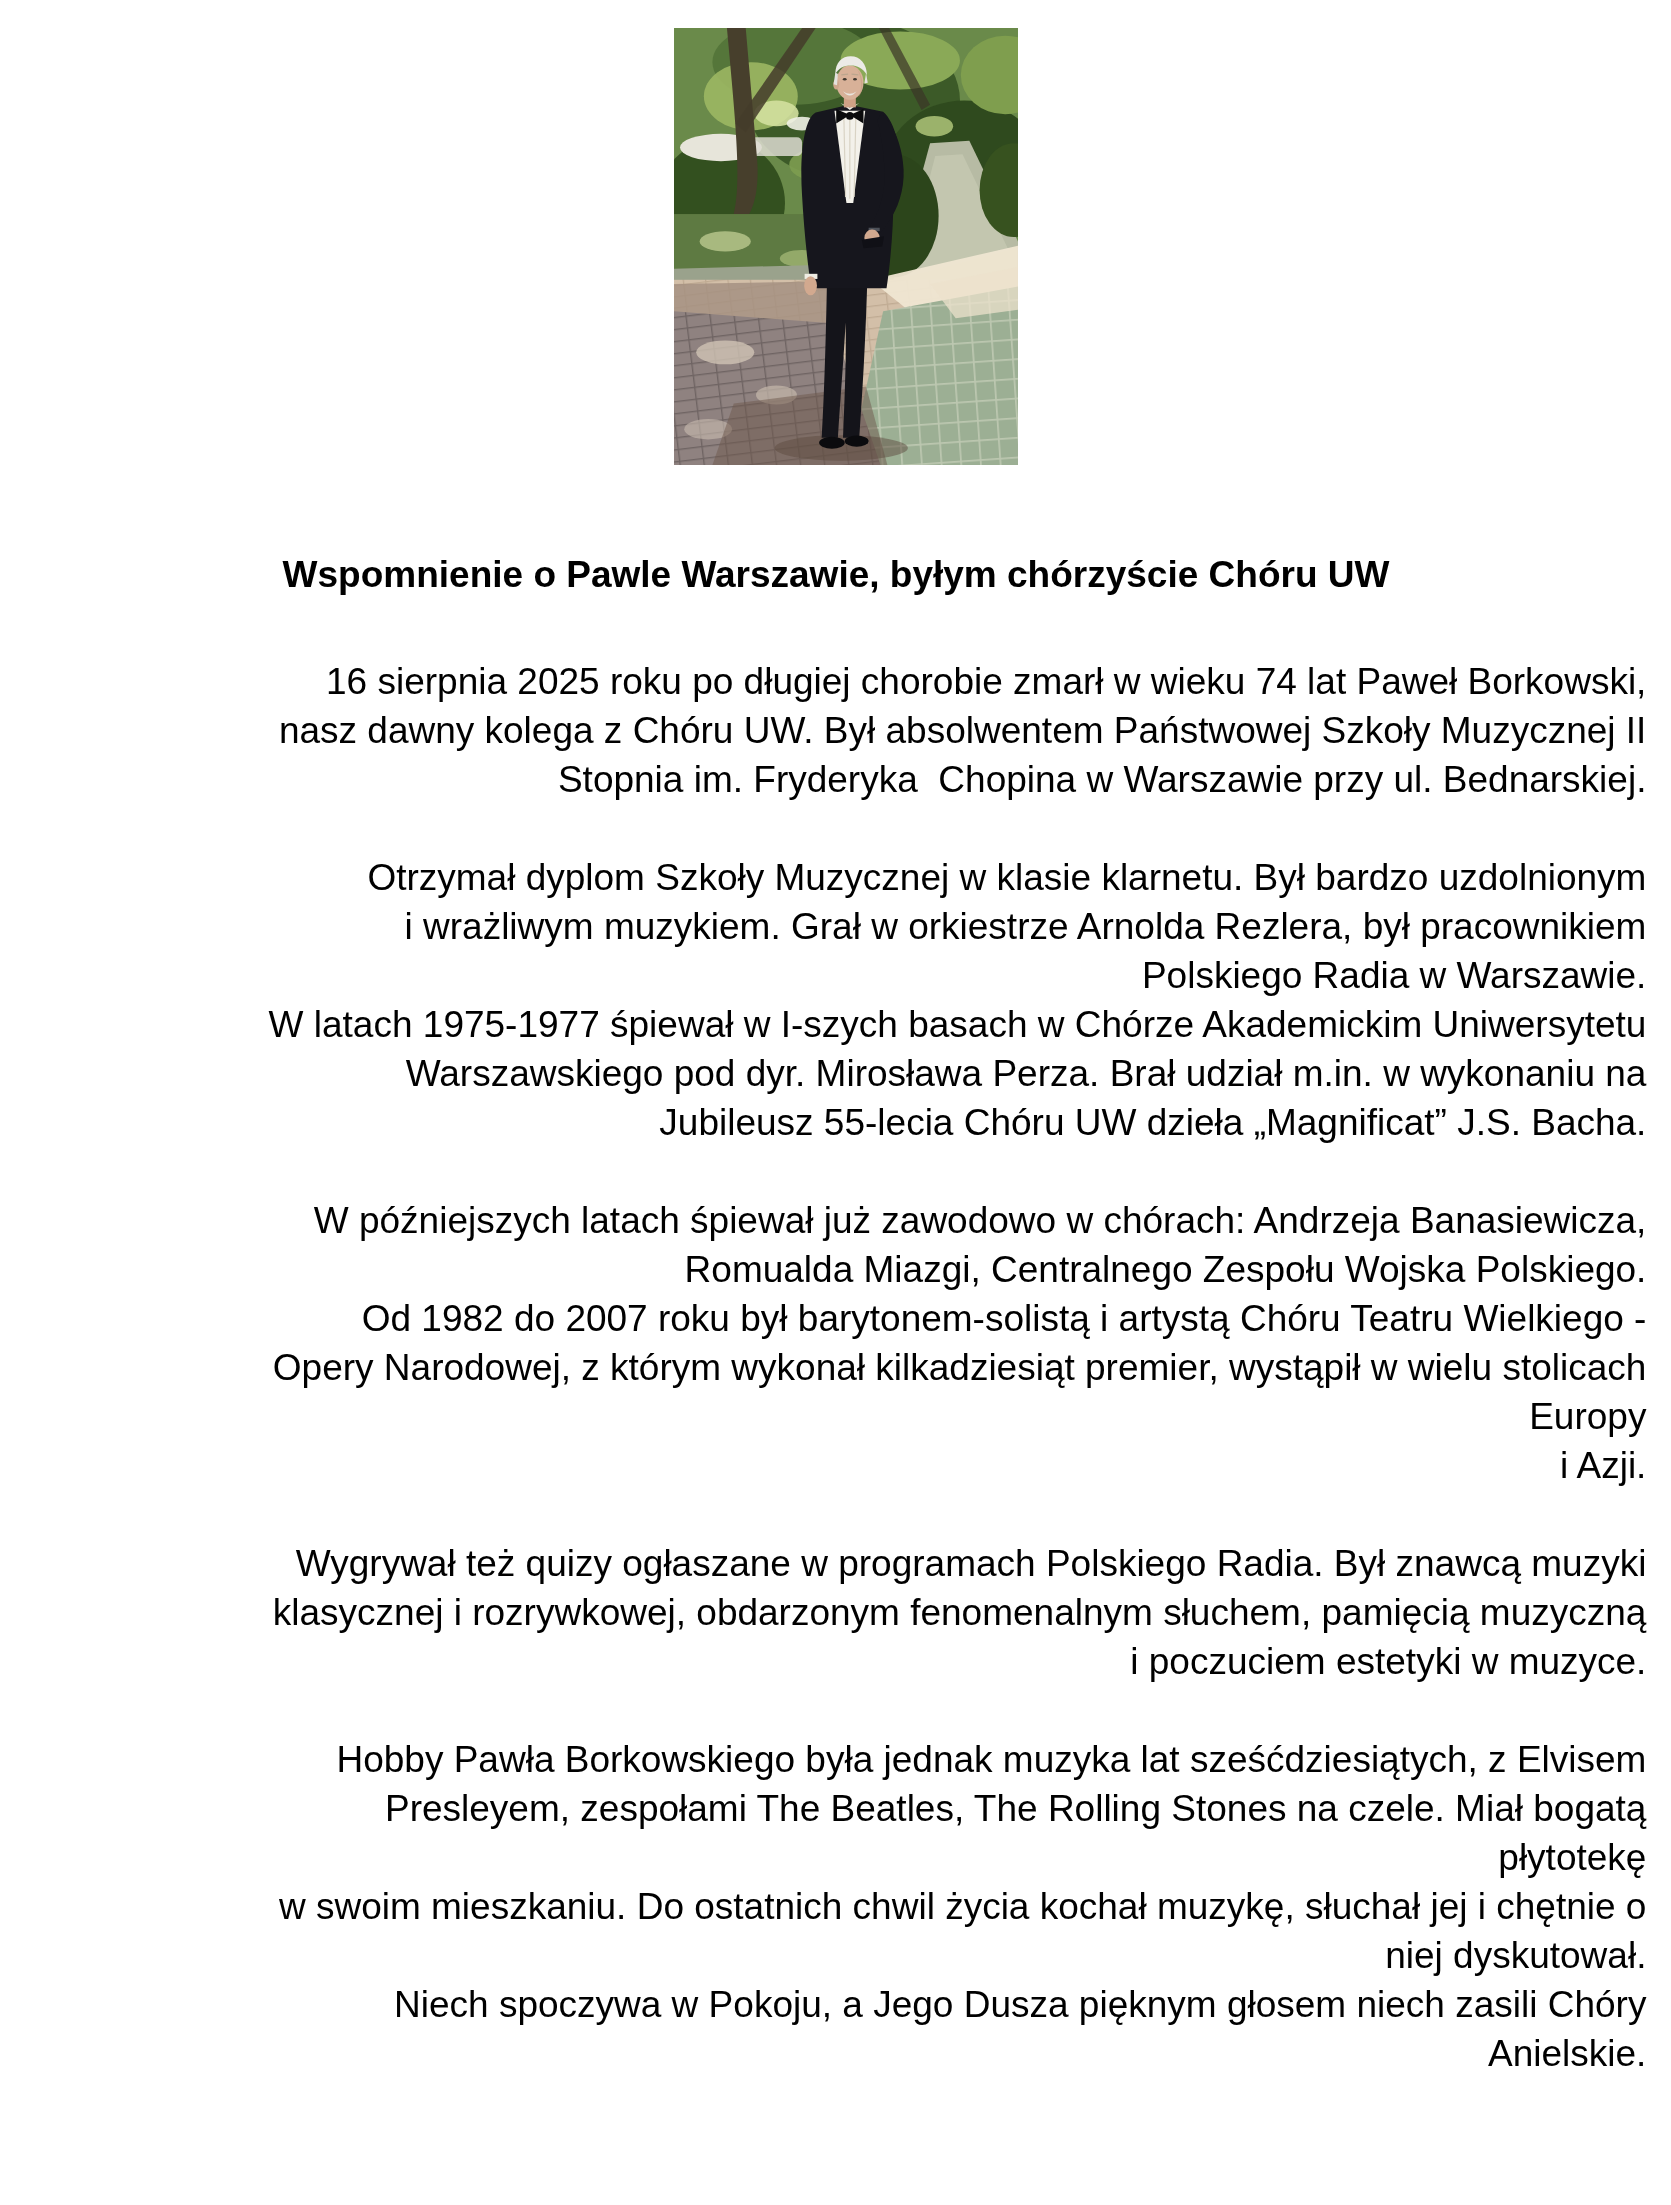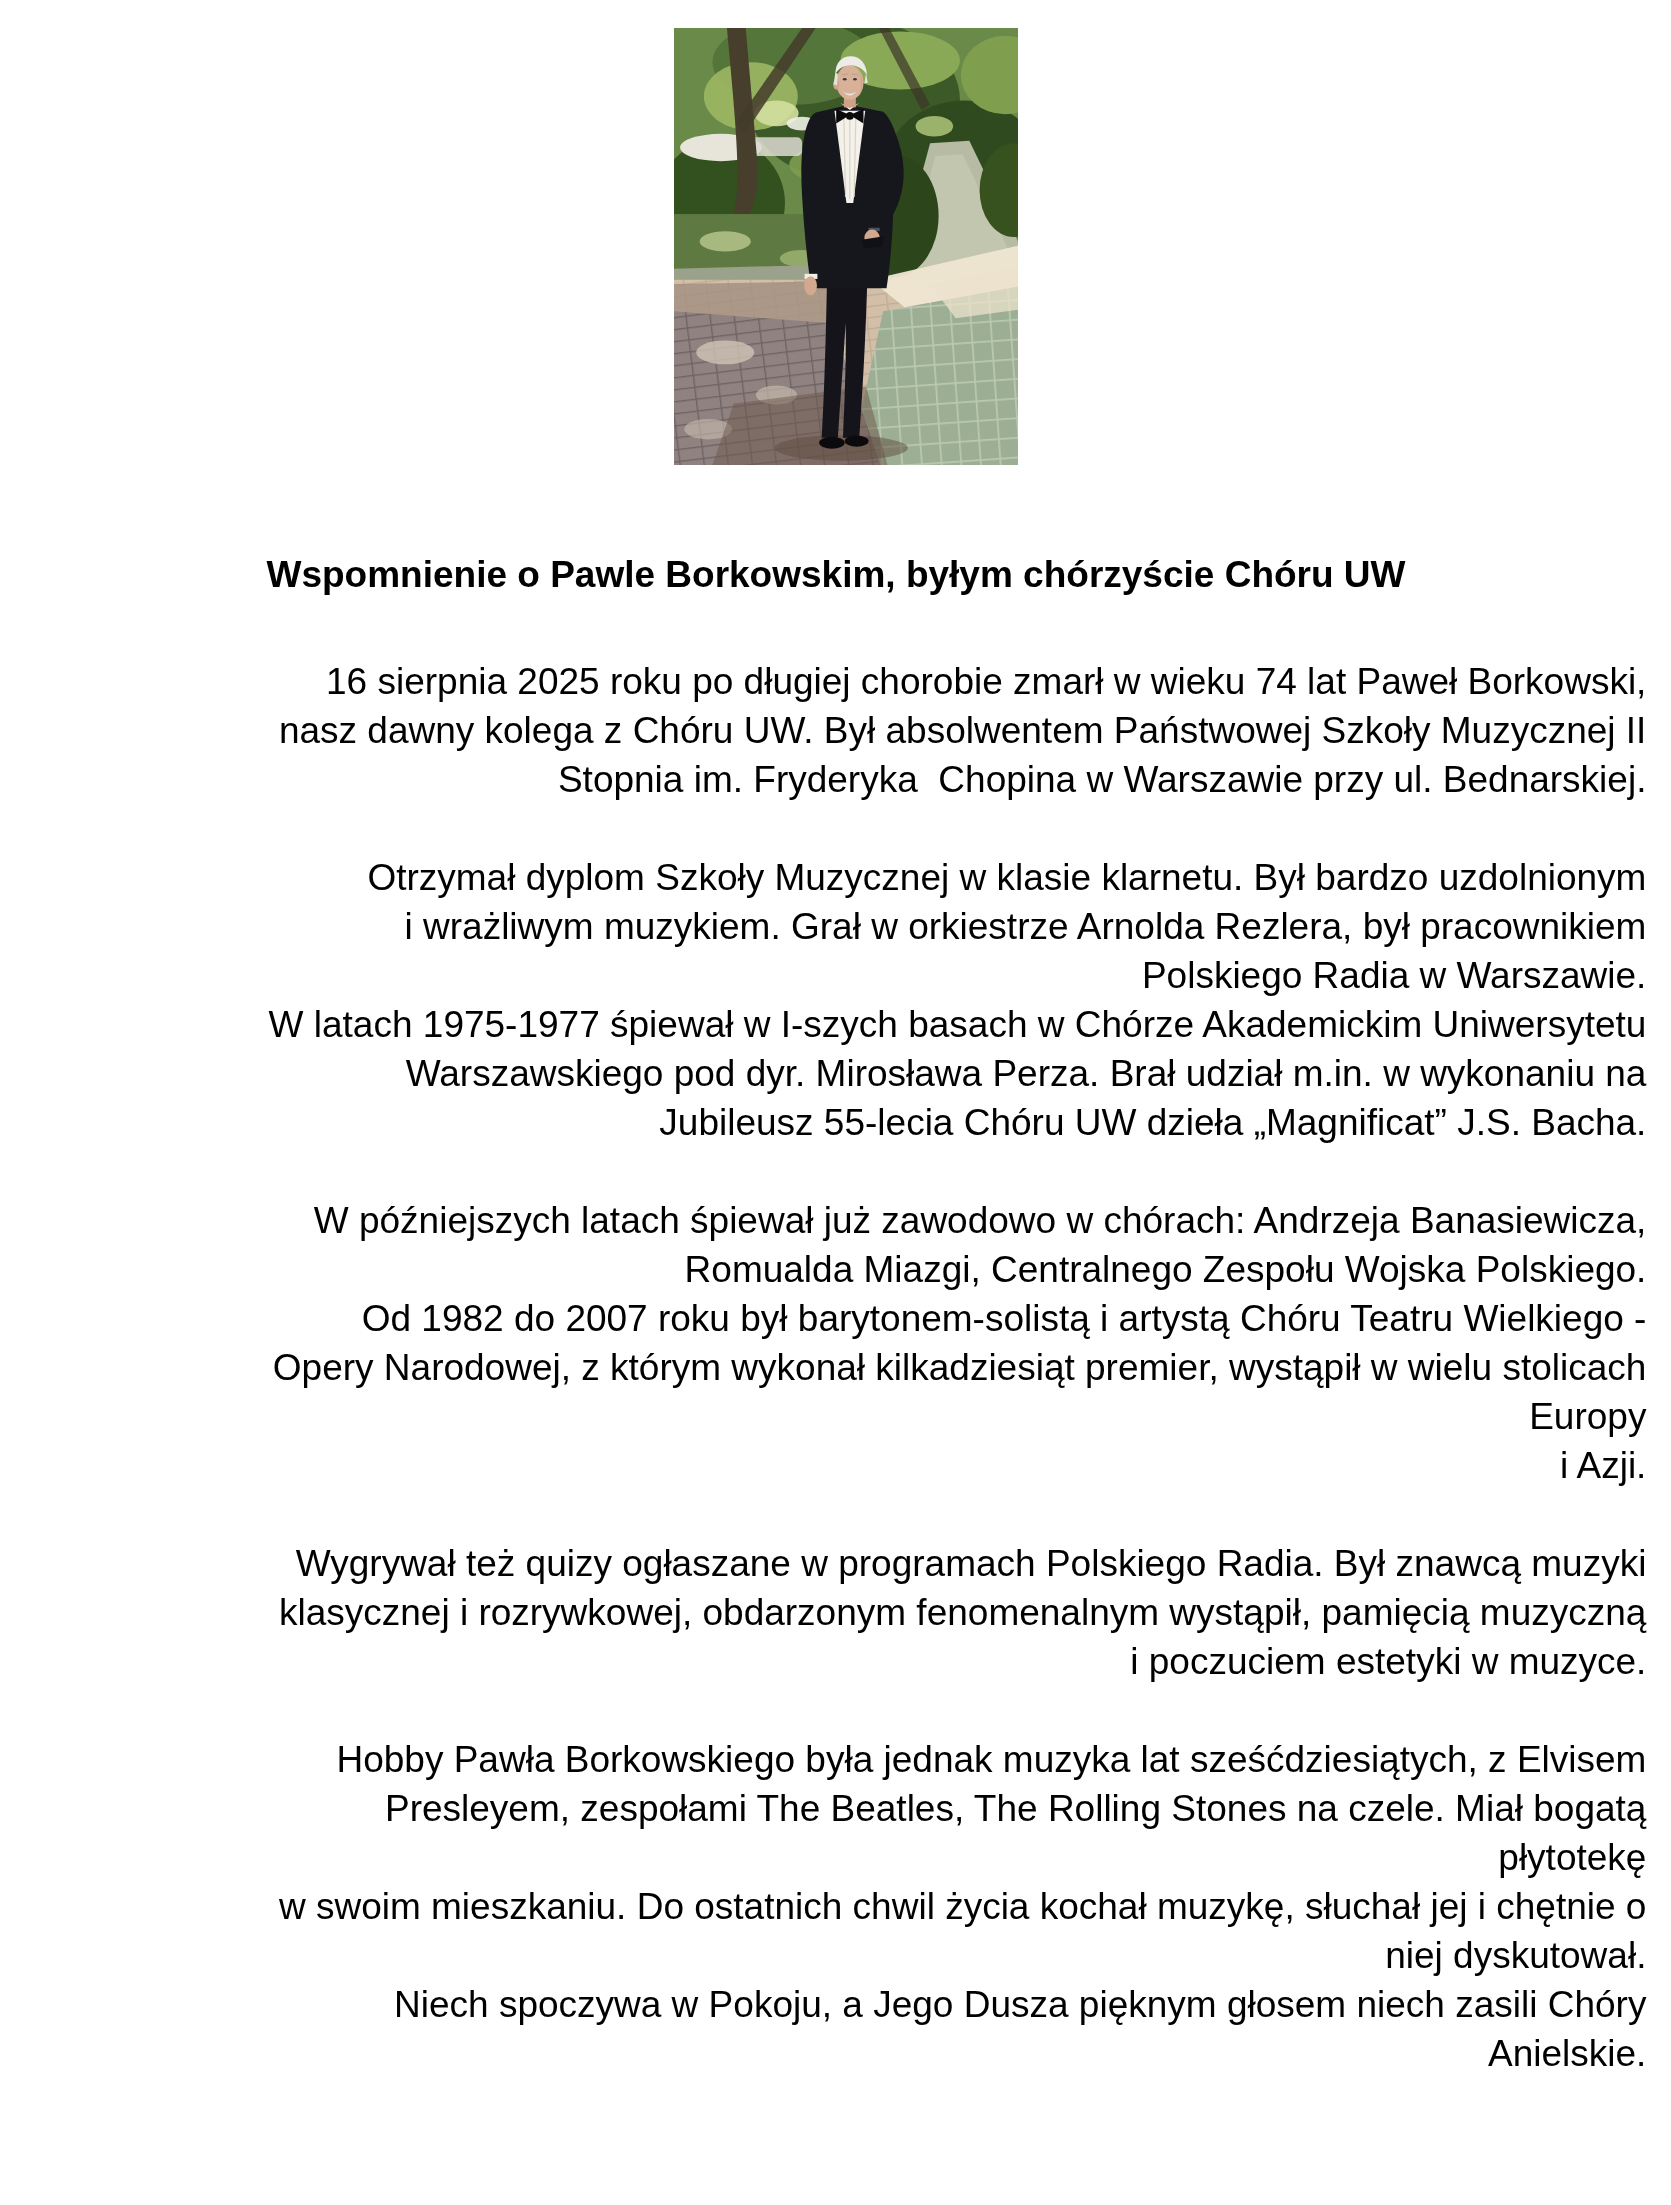--- a/index.html
+++ b/index.html
@@ -169,7 +169,7 @@
     </svg>
   </figure>
 
-  <div class="title">Wspomnienie o Pawle Borkowskim, byłym chórzyście Chóru UW</div>
+  <div class="title">Wspomnienie o Pawle Warszawie, byłym chórzyście Chóru UW</div>
 
   <div class="content">
     <p>16 sierpnia 2025 roku po długiej chorobie zmarł w wieku 74 lat Paweł Borkowski,

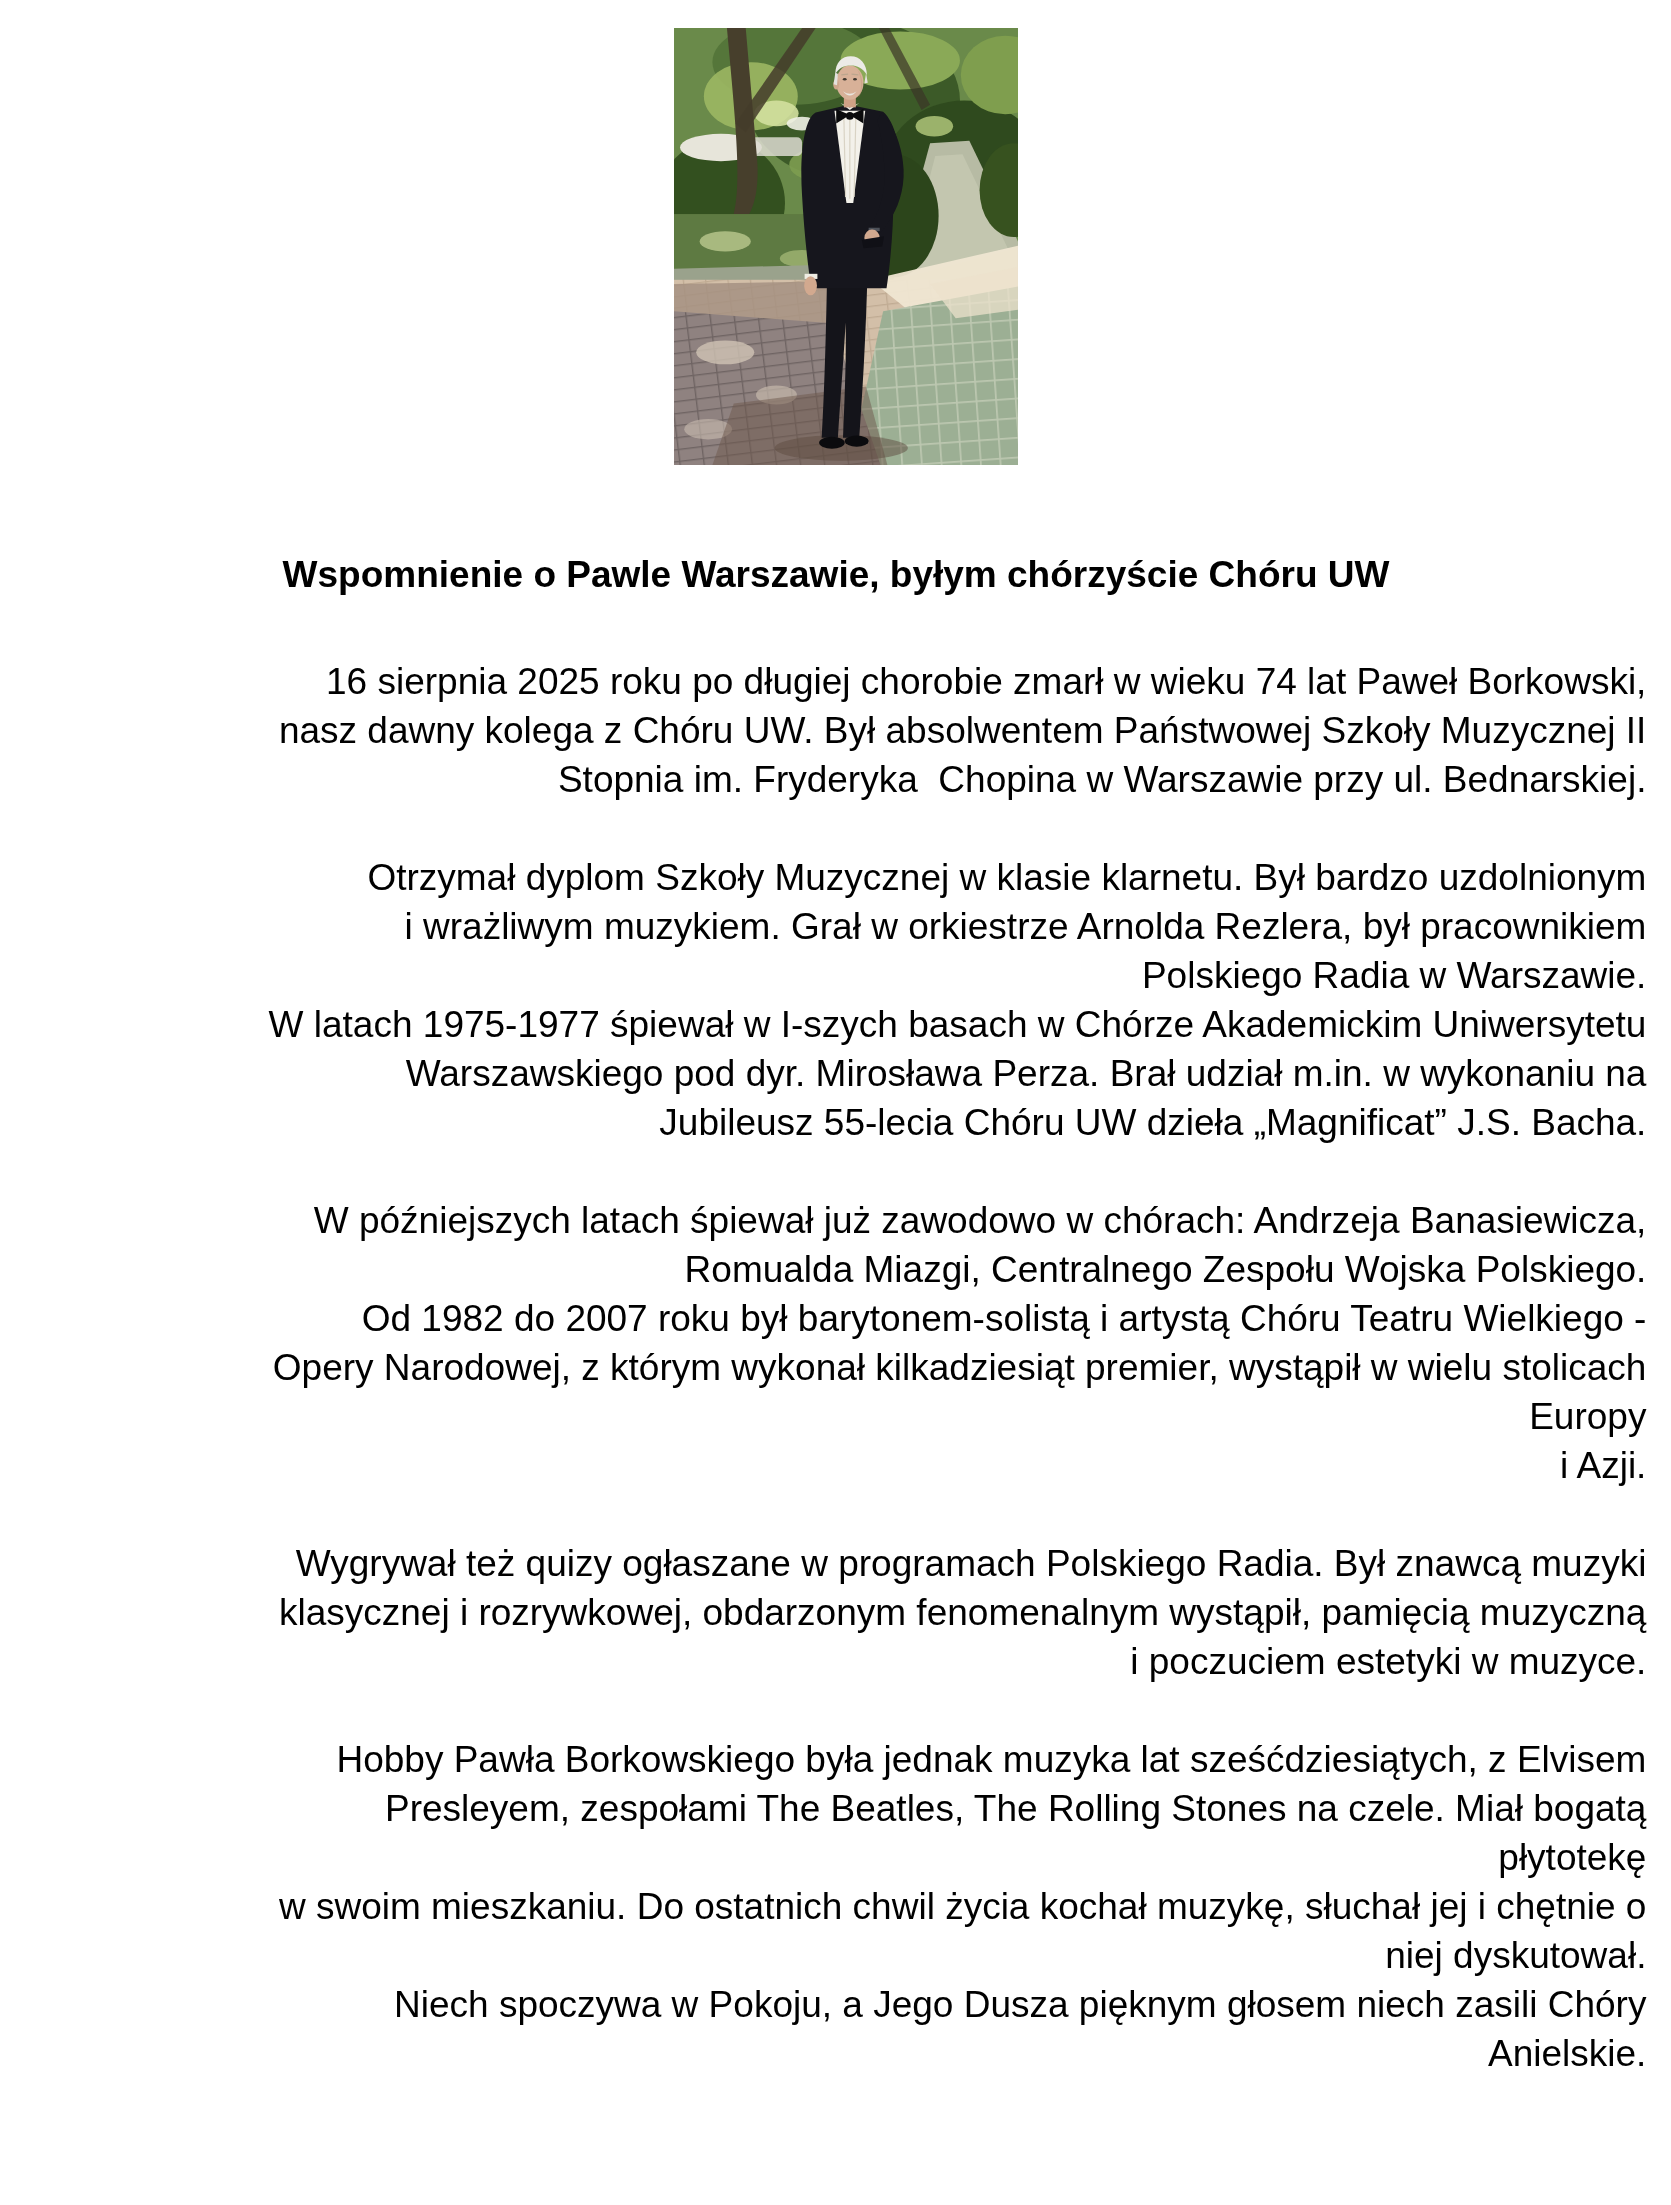--- a/index.html
+++ b/index.html
@@ -188,7 +188,7 @@
 Europy
 i Azji.</p>
     <p>Wygrywał też quizy ogłaszane w programach Polskiego Radia. Był znawcą muzyki
-klasycznej i rozrywkowej, obdarzonym fenomenalnym wystąpił, pamięcią muzyczną
+klasycznej i rozrywkowej, obdarzonym fenomenalnym słuchem, pamięcią muzyczną
 i poczuciem estetyki w muzyce.</p>
     <p>Hobby Pawła Borkowskiego była jednak muzyka lat sześćdziesiątych, z Elvisem
 Presleyem, zespołami The Beatles, The Rolling Stones na czele. Miał bogatą

